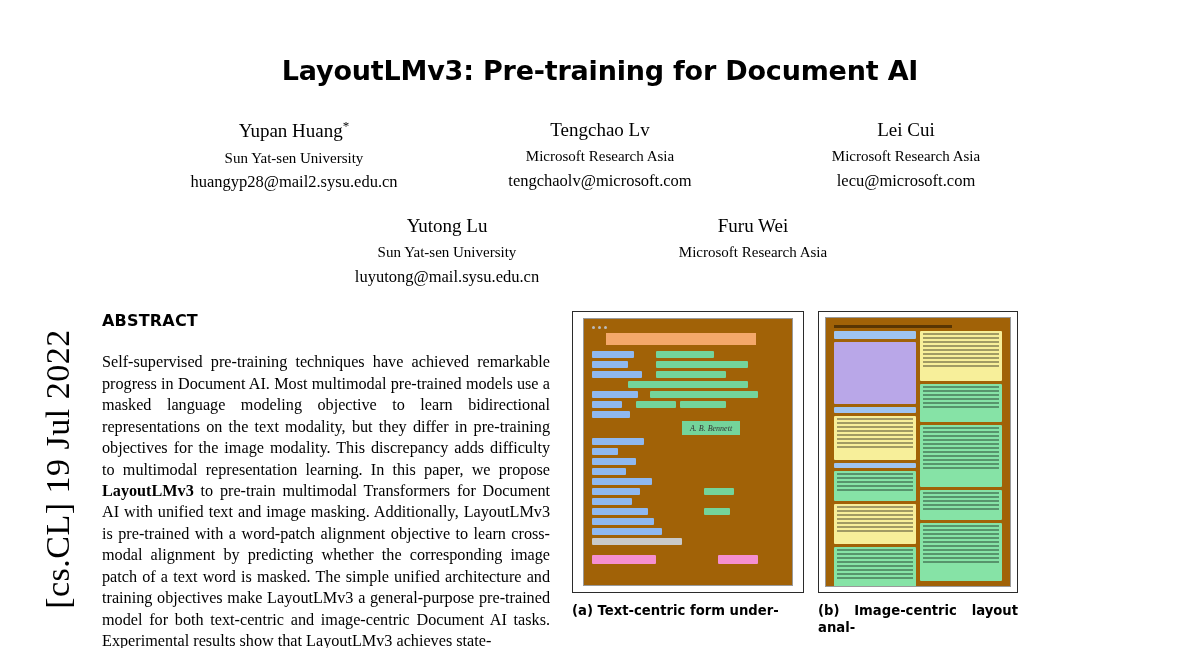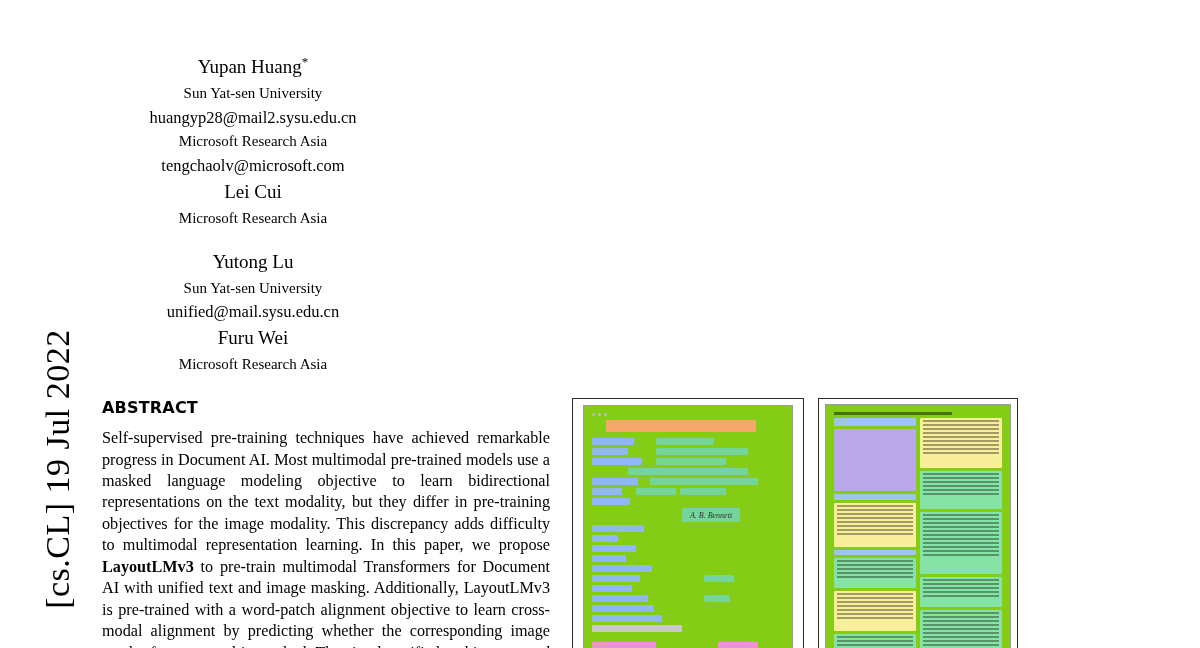--- a/index.html
+++ b/index.html
@@ -212,6 +212,7 @@
 <div class="page">
 
   <div class="title">
+    <div>LayoutLMv3: Pre-training for Document AI</div>
   </div>
 
   <div class="authors-row row1">

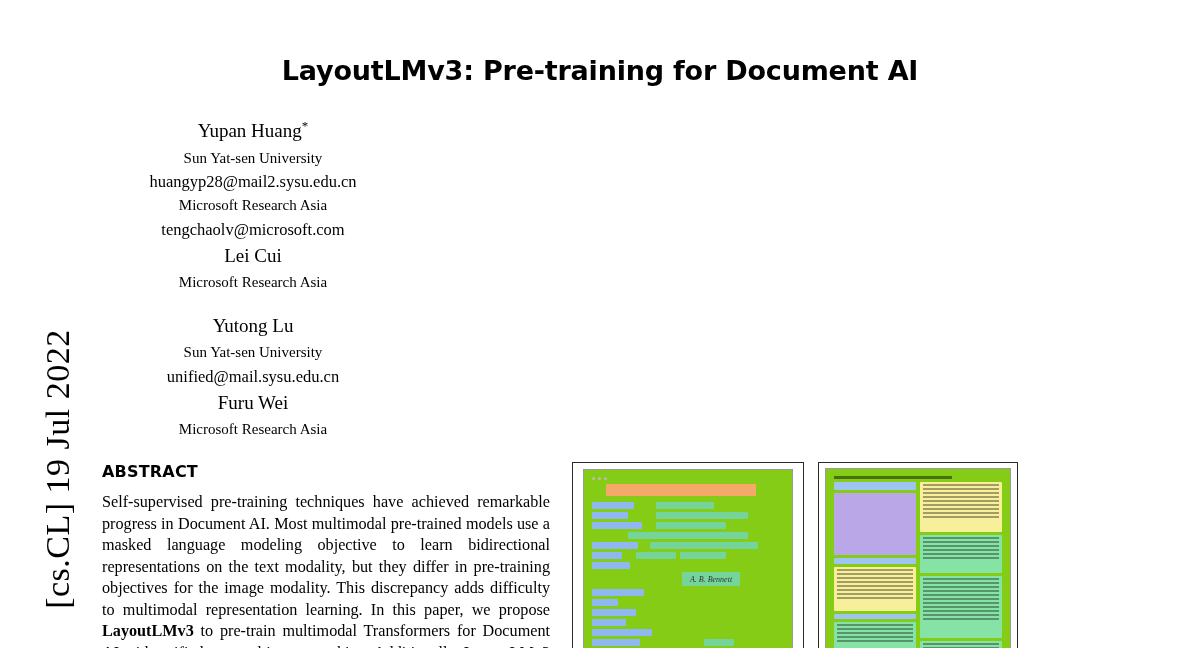--- a/index.html
+++ b/index.html
@@ -53,7 +53,6 @@
     display: flex;
     justify-content: center;
     margin-top: 26px;
-    flex-direction: column;
   }
   .authors-row.row2 {
     margin-top: 18px;

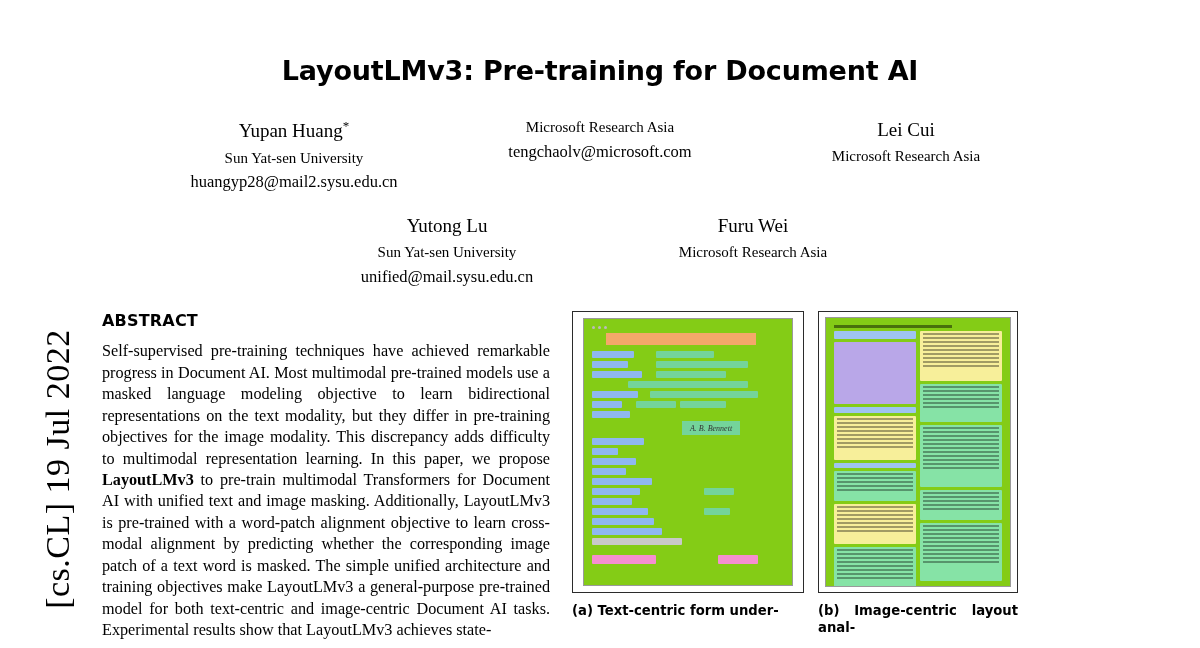--- a/index.html
+++ b/index.html
@@ -221,6 +221,7 @@
       <div class="author-mail">huangyp28@mail2.sysu.edu.cn</div>
     </div>
     <div class="author">
+      <div class="author-name">Tengchao Lv</div>
       <div class="author-aff">Microsoft Research Asia</div>
       <div class="author-mail">tengchaolv@microsoft.com</div>
     </div>

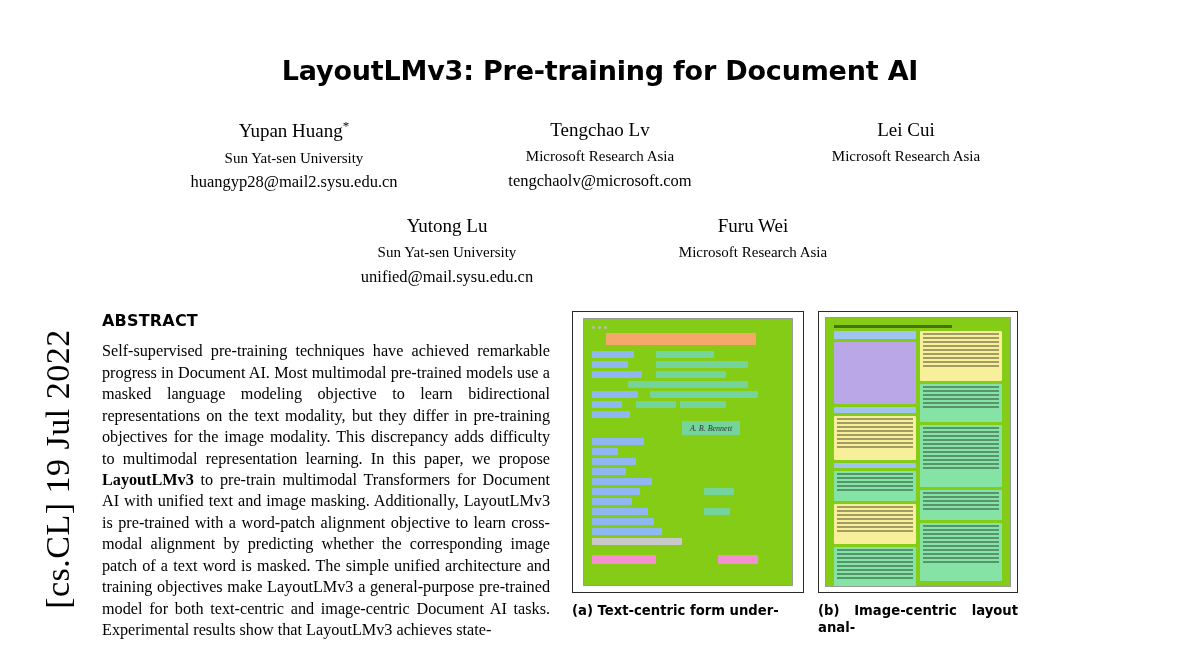--- a/index.html
+++ b/index.html
@@ -228,6 +228,7 @@
     <div class="author">
       <div class="author-name">Lei Cui</div>
       <div class="author-aff">Microsoft Research Asia</div>
+      <div class="author-mail">lecu@microsoft.com</div>
     </div>
   </div>
 

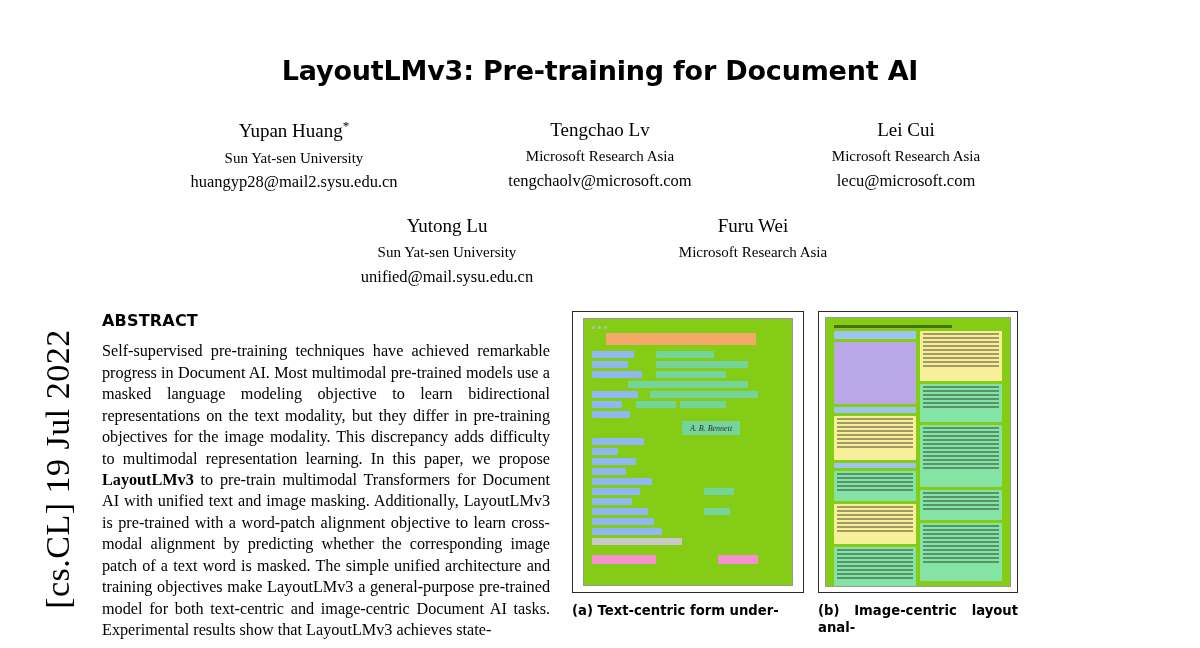--- a/index.html
+++ b/index.html
@@ -236,7 +236,7 @@
     <div class="author">
       <div class="author-name">Yutong Lu</div>
       <div class="author-aff">Sun Yat-sen University</div>
-      <div class="author-mail">unified@mail.sysu.edu.cn</div>
+      <div class="author-mail">luyutong@mail.sysu.edu.cn</div>
     </div>
     <div class="author">
       <div class="author-name">Furu Wei</div>

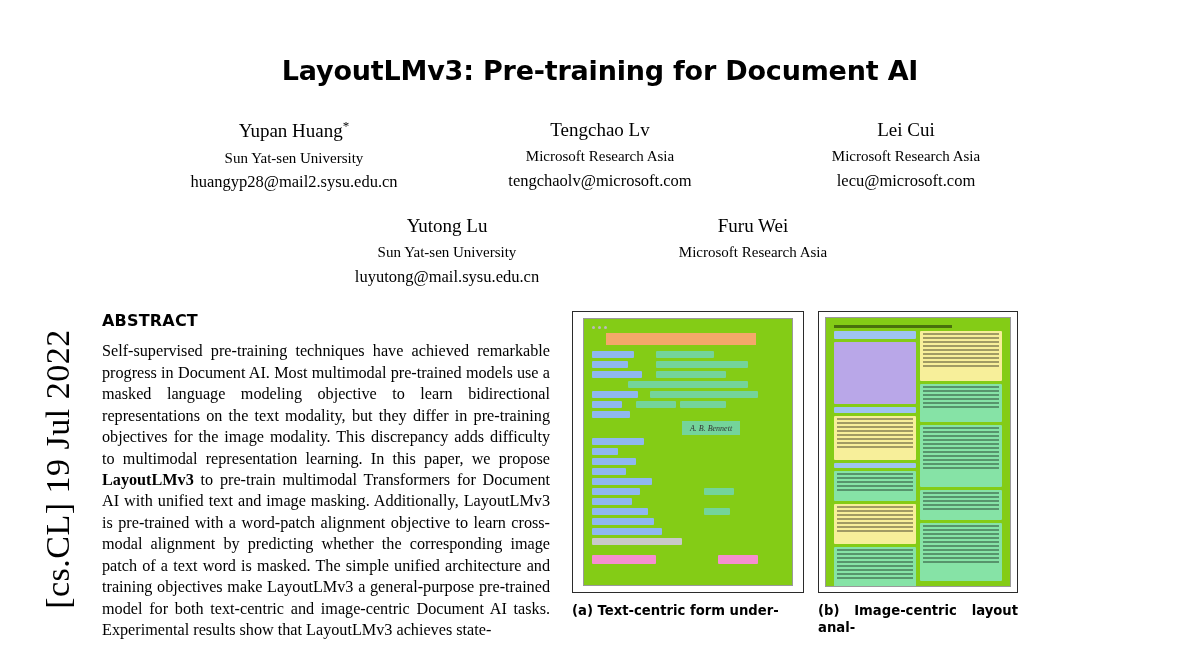--- a/index.html
+++ b/index.html
@@ -96,7 +96,7 @@
     font-weight: bold;
     font-size: 16px;
     letter-spacing: 0.2px;
-    margin-bottom: 11px;
+    margin-bottom: 22px;
   }
 
   .abstract-text {

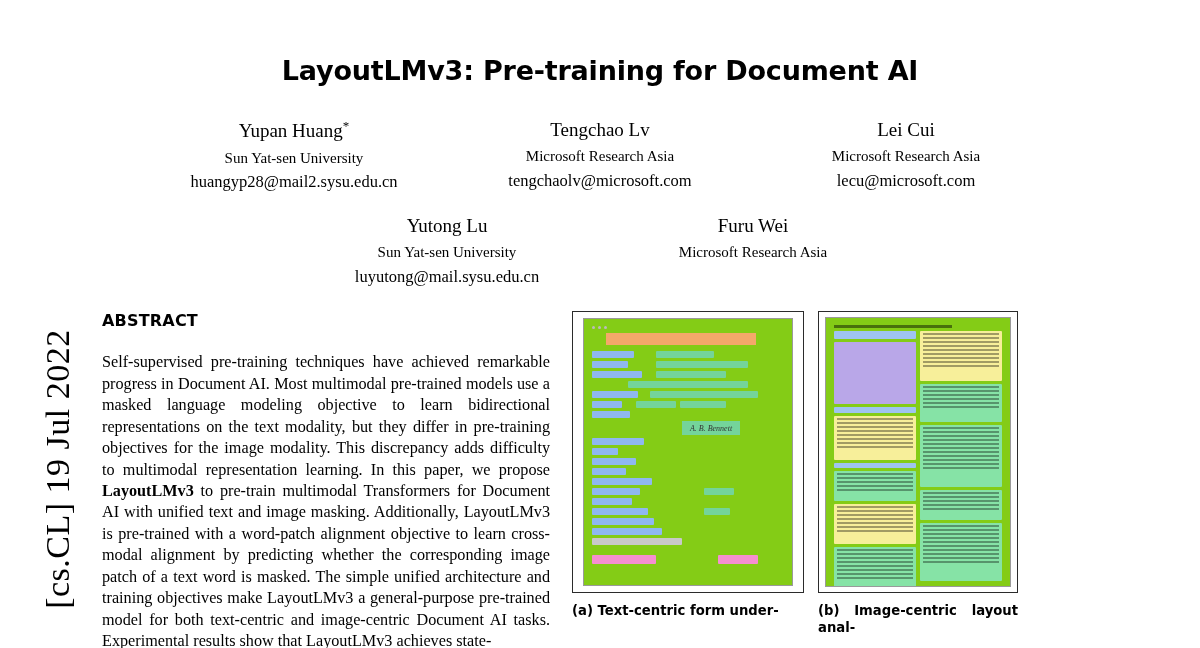--- a/index.html
+++ b/index.html
@@ -133,7 +133,7 @@
 
   .inner-page {
     border: 1px solid #9a9a9a;
-    background: #84cc16;
+    background: #a16207;
     width: 100%;
     height: 100%;
     box-sizing: border-box;

